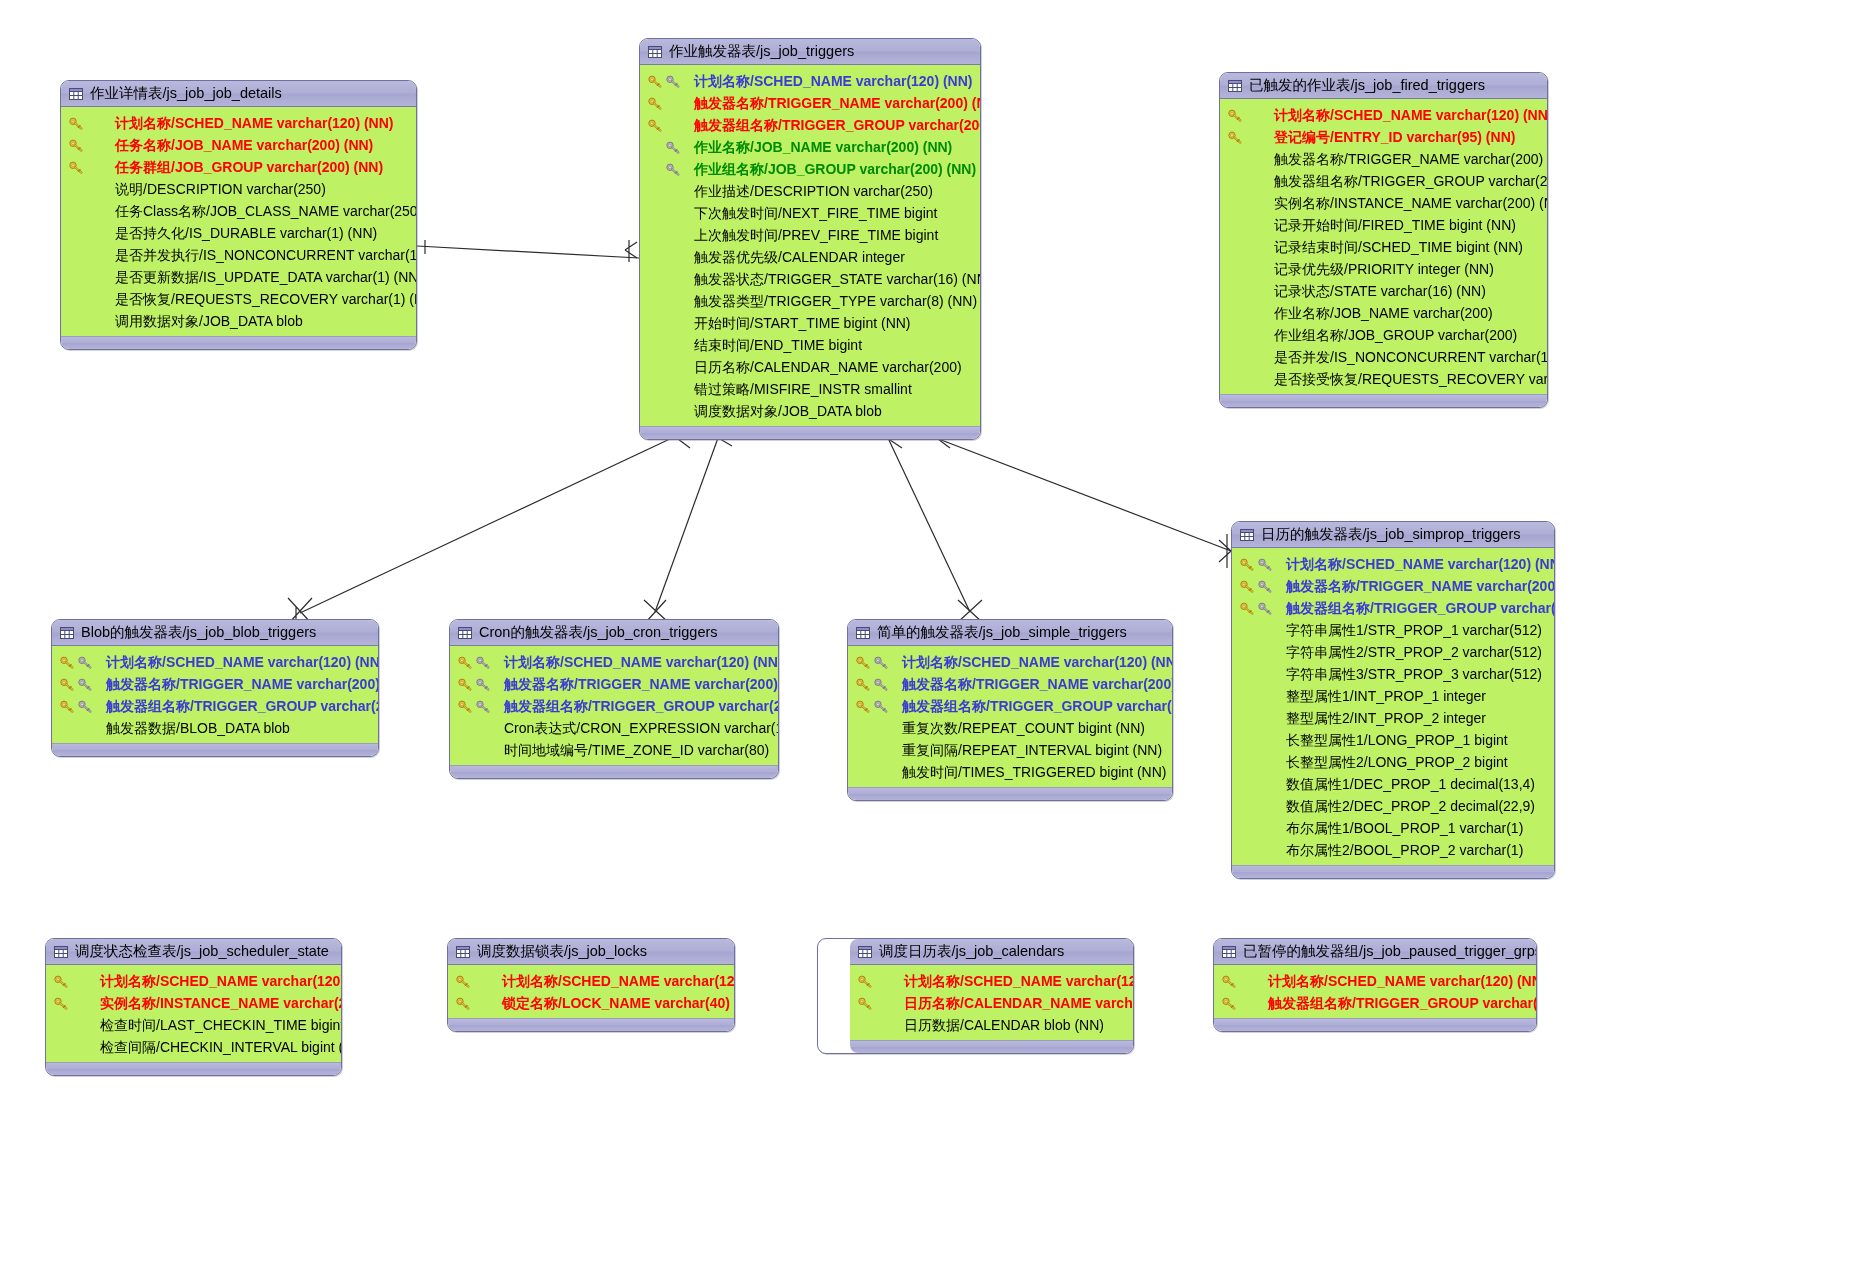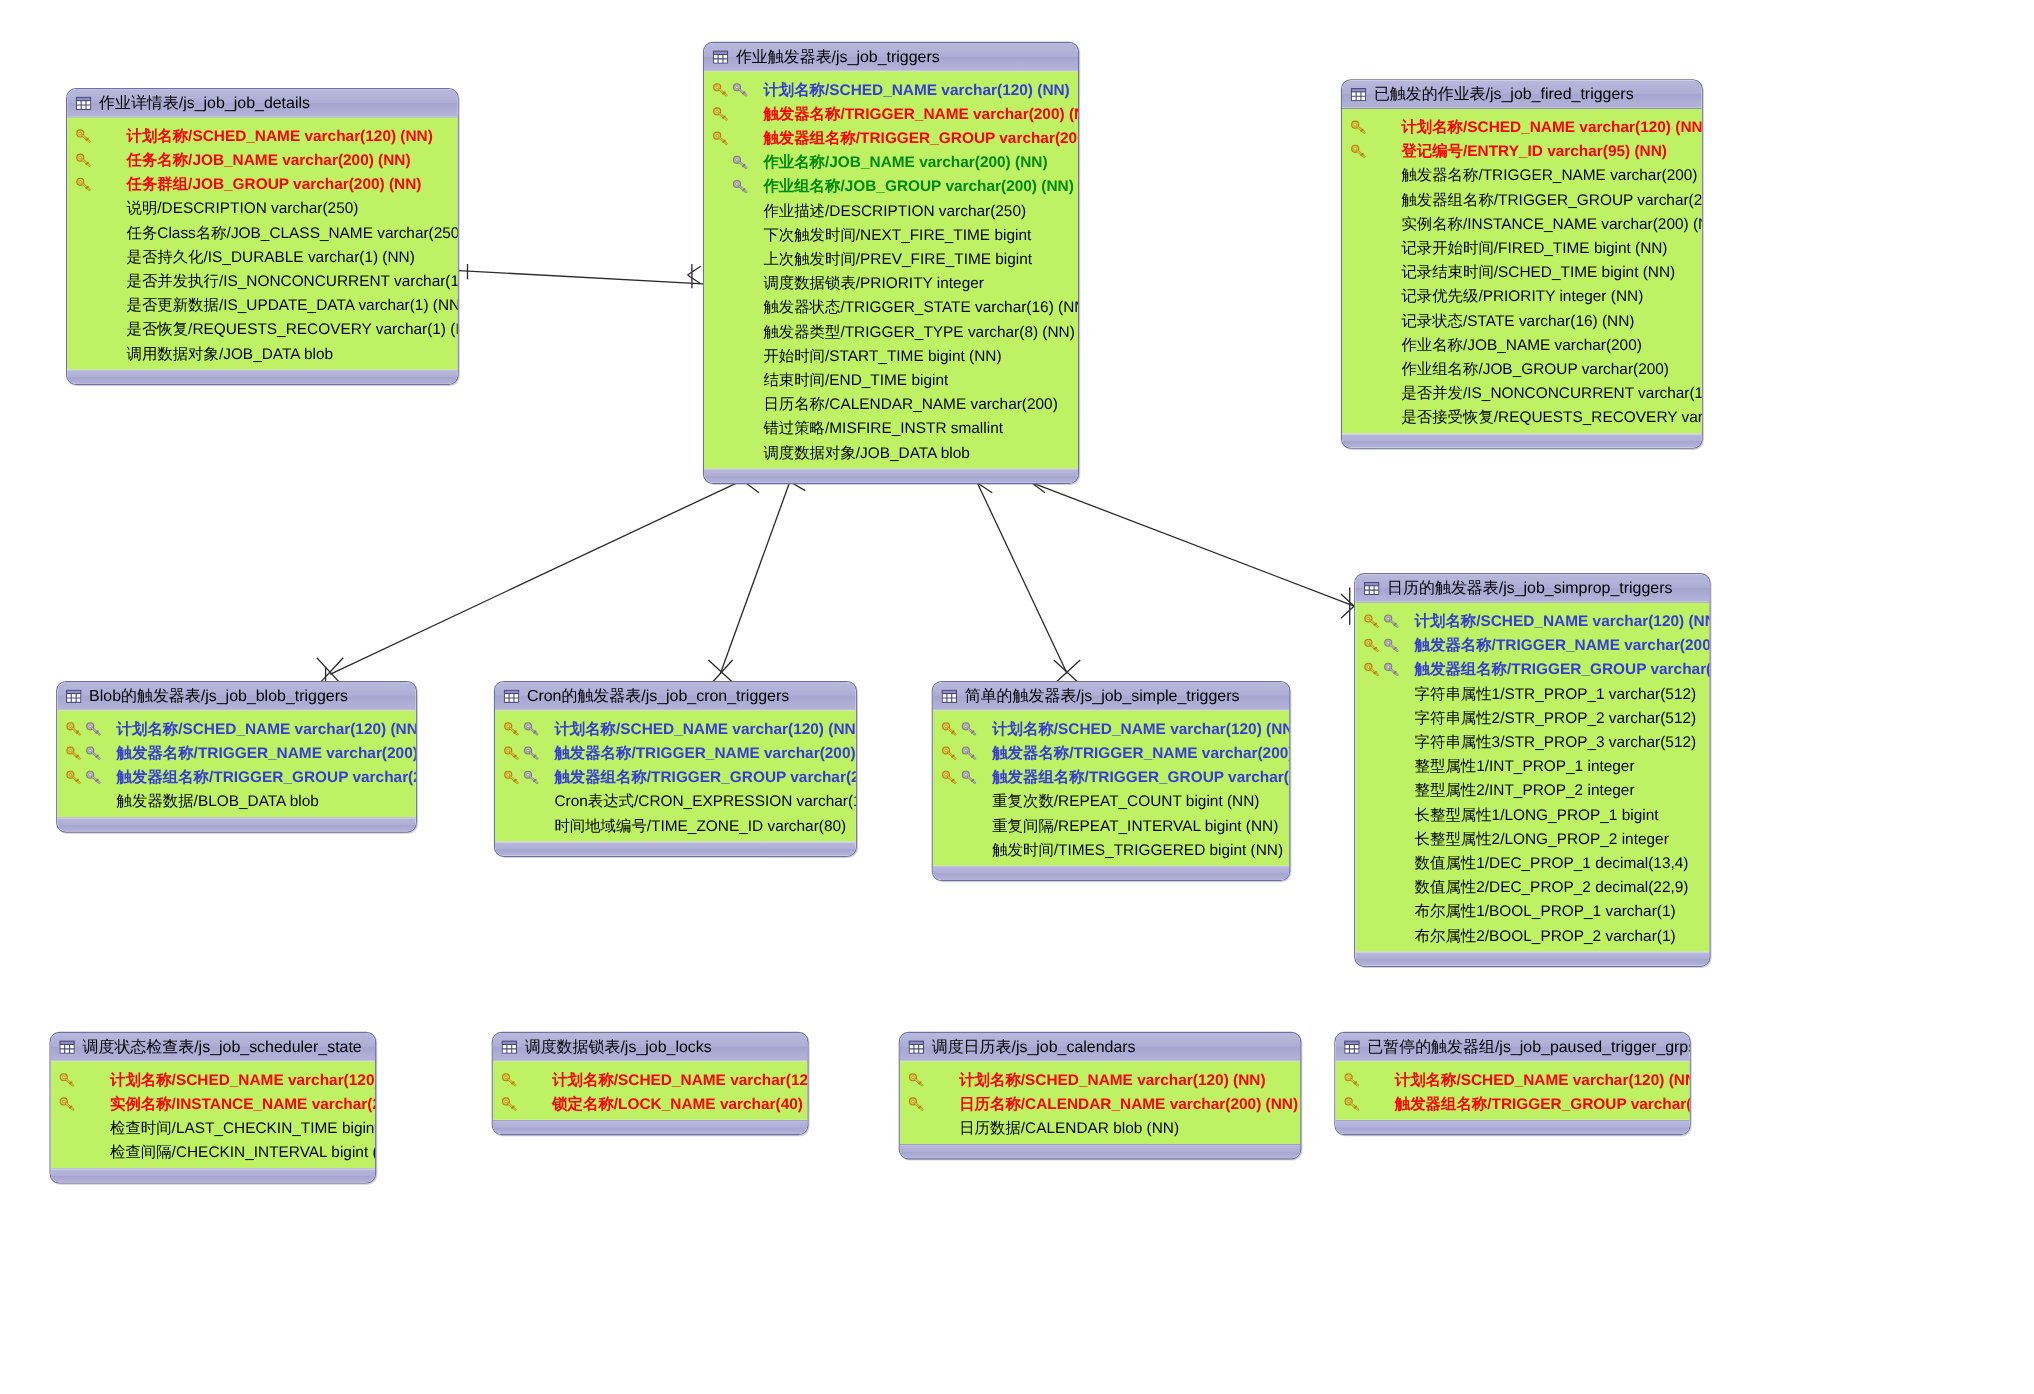--- a/index.html
+++ b/index.html
@@ -327,7 +327,7 @@
             <span class="spacer"></span>
             <span class="spacer"></span>
           </span>
-          <span class="label">调度数据锁表/PRIORITY integer</span>
+          <span class="label">触发器优先级/CALENDAR integer</span>
         </div>
         <div class="attr">
           <span class="keys">

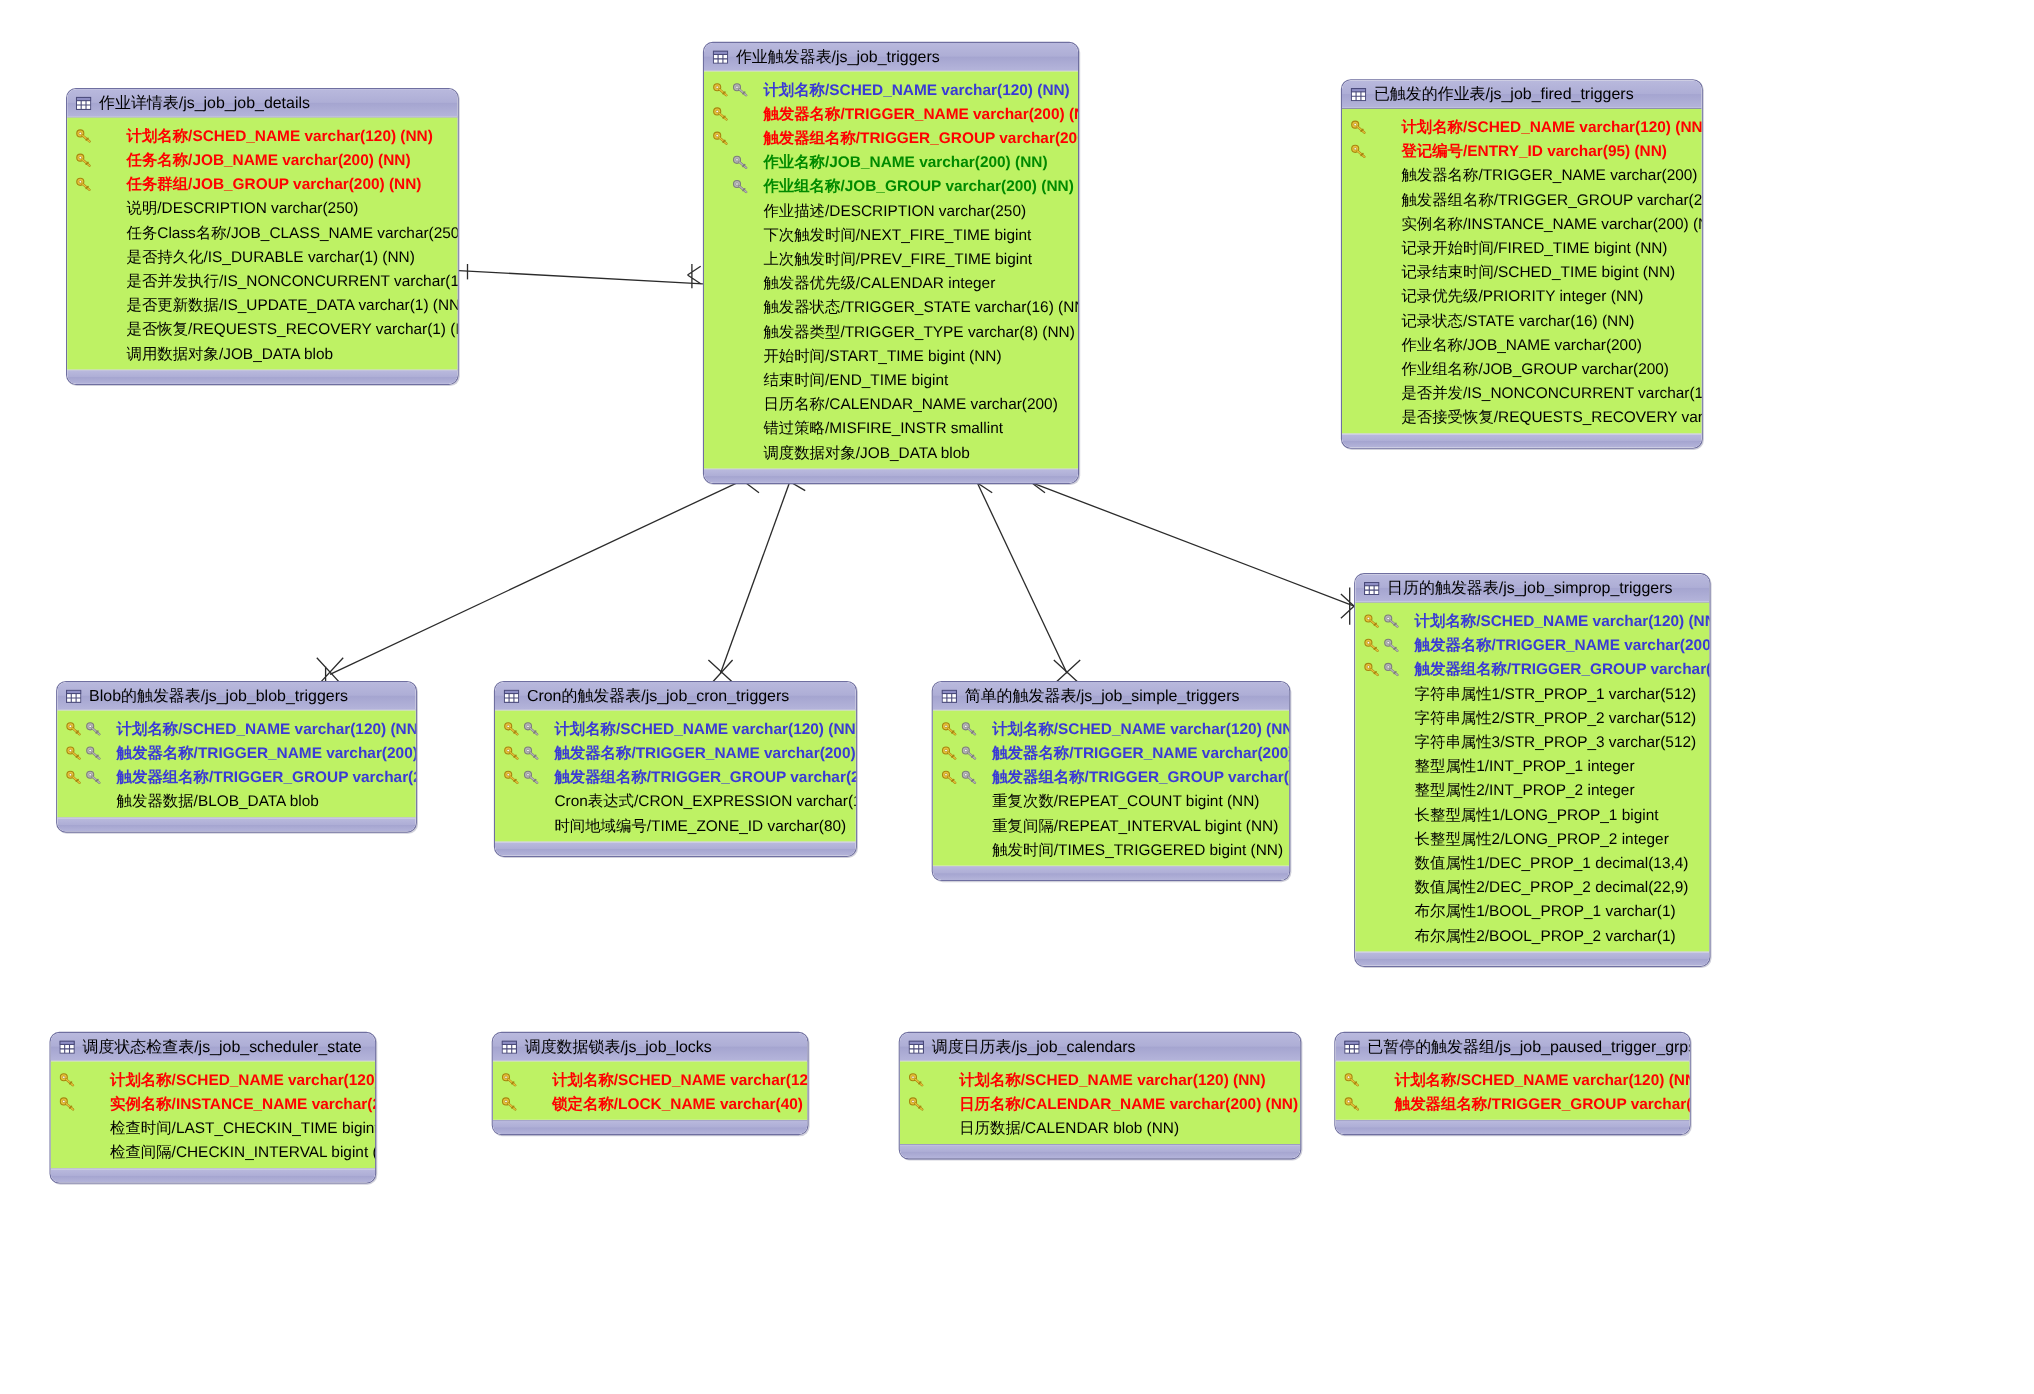--- a/index.html
+++ b/index.html
@@ -637,7 +637,7 @@
             <span class="spacer"></span>
             <span class="spacer"></span>
           </span>
-          <span class="label">长整型属性2/LONG_PROP_2 integer</span>
+          <span class="label">长整型属性2/LONG_PROP_2 bigint</span>
         </div>
         <div class="attr">
           <span class="keys">

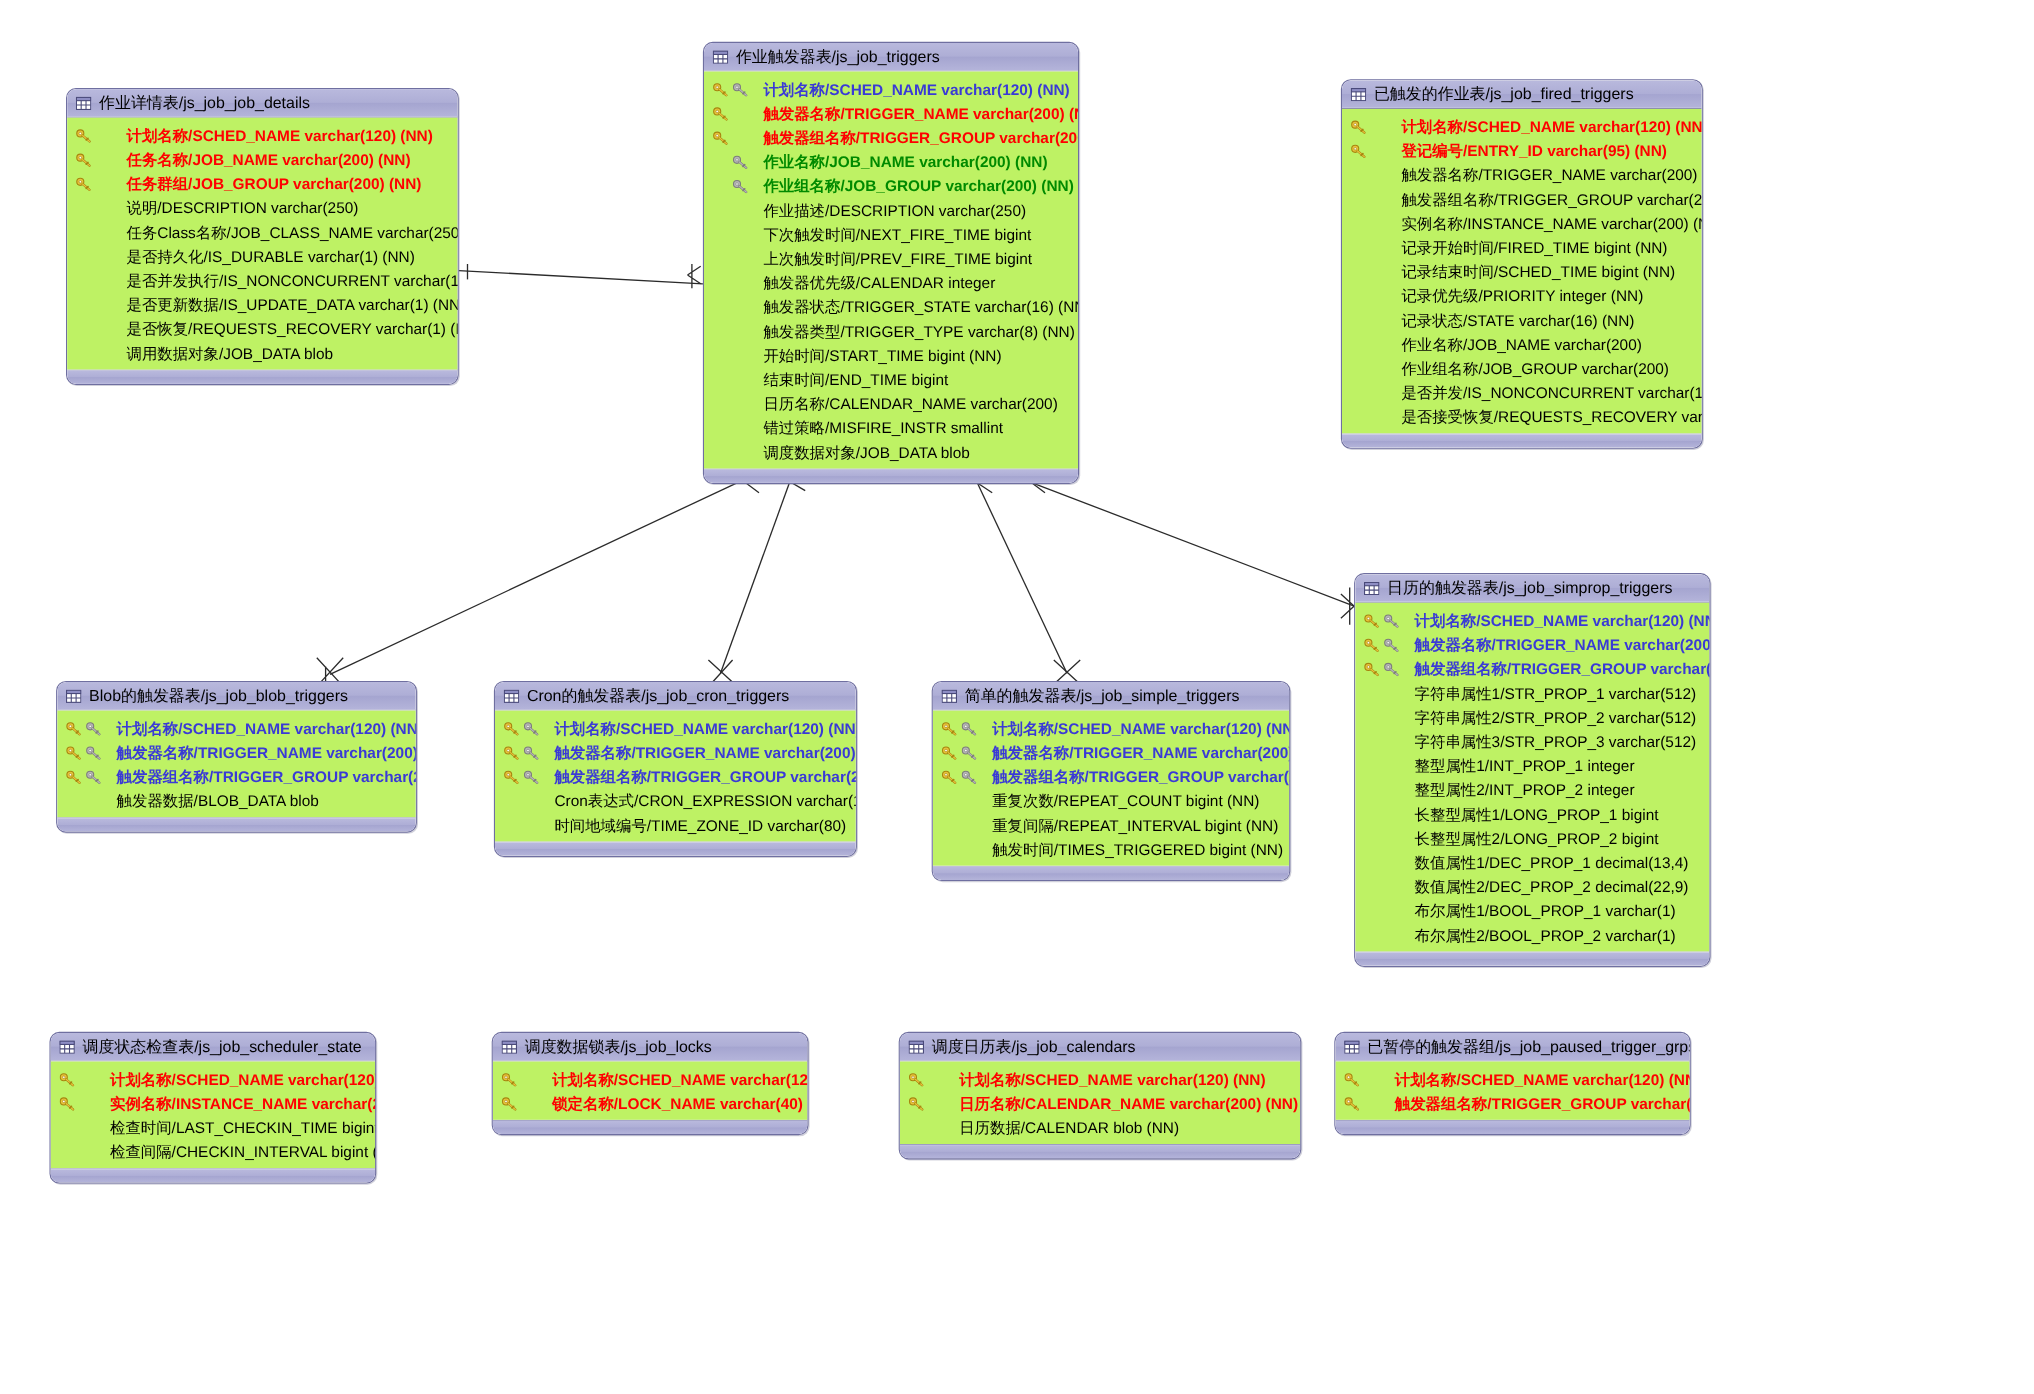--- a/index.html
+++ b/index.html
@@ -1084,7 +1084,7 @@
     <div class="foot"></div>
   </div>
 
-  <div class="entity" style="left: 817px; top: 938px; width: 366px;">
+  <div class="entity" style="left: 817px; top: 938px; width: 317px; padding-left: 32px;">
     <div class="title">
       <span class="tbl-icon">
         <svg width="14" height="12" viewBox="0 0 14 12">

